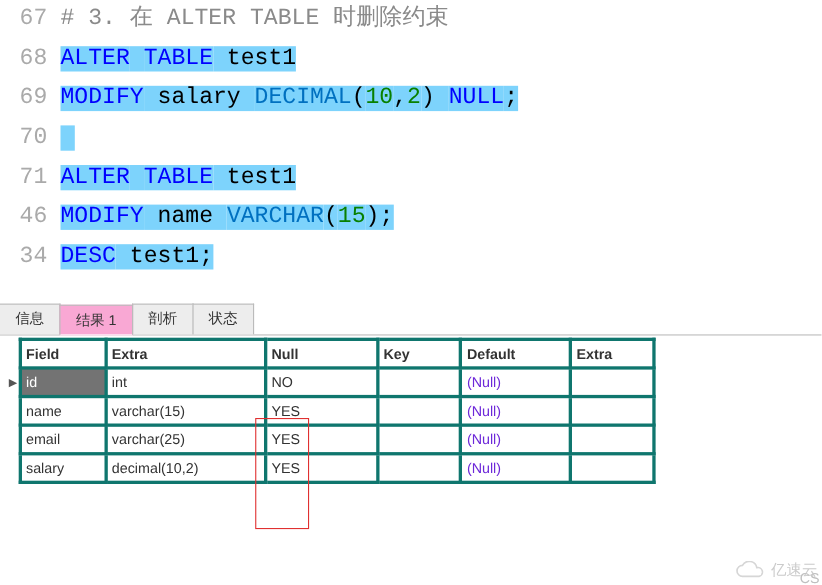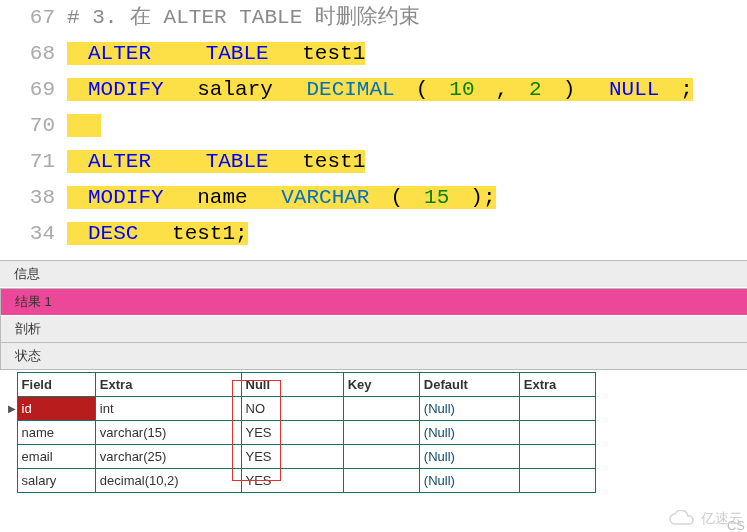--- a/index.html
+++ b/index.html
@@ -24,7 +24,6 @@
     color: #aaa;
     padding-right: 12px;
     user-select: none;
-    margin-left: 12px;
   }
   .code-content {}
   .sel { background:#fde047;padding-left:21px; }

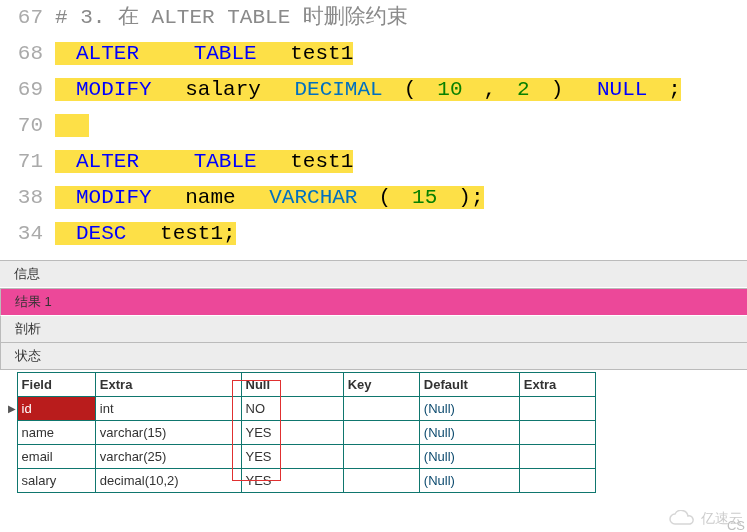--- a/index.html
+++ b/index.html
@@ -26,7 +26,7 @@
     user-select: none;
   }
   .code-content {}
-  .sel { background:#fde047;padding-left:21px; }
+  .sel { background:#7dd3fc; }
   .kw-blue { color: #0000ff; }
   .plain  { color: #000; }
   .type   { color: #0070c0; }

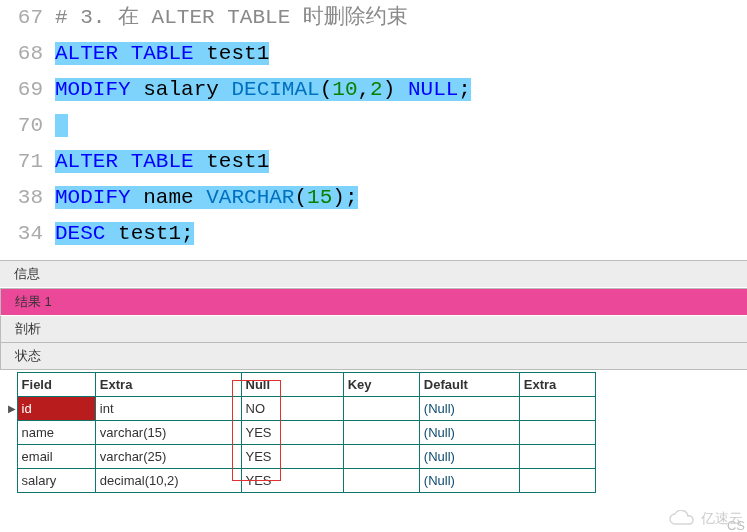--- a/index.html
+++ b/index.html
@@ -127,7 +127,7 @@
     <div class="code-line"><span class="gutter">69</span><span class="code-content"><span class="kw-blue sel">MODIFY</span><span class="plain sel"> salary </span><span class="type sel">DECIMAL</span><span class="plain sel">(</span><span class="num sel">10</span><span class="plain sel">,</span><span class="num sel">2</span><span class="plain sel">) </span><span class="kw-blue sel">NULL</span><span class="plain sel">;</span></span></div>
     <div class="code-line"><span class="gutter">70</span><span class="code-content"><span class="plain sel"> </span></span></div>
     <div class="code-line"><span class="gutter">71</span><span class="code-content"><span class="kw-blue sel">ALTER</span><span class="plain sel"> </span><span class="kw-blue sel">TABLE</span><span class="plain sel"> test1</span></span></div>
-    <div class="code-line"><span class="gutter">38</span><span class="code-content"><span class="kw-blue sel">MODIFY</span><span class="plain sel"> name </span><span class="type sel">VARCHAR</span><span class="plain sel">(</span><span class="num sel">15</span><span class="plain sel">);</span></span></div>
+    <div class="code-line"><span class="gutter">46</span><span class="code-content"><span class="kw-blue sel">MODIFY</span><span class="plain sel"> name </span><span class="type sel">VARCHAR</span><span class="plain sel">(</span><span class="num sel">15</span><span class="plain sel">);</span></span></div>
     <div class="code-line"><span class="gutter">34</span><span class="code-content"><span class="kw-blue sel">DESC</span><span class="plain sel"> test1;</span></span></div>
   </div>
 

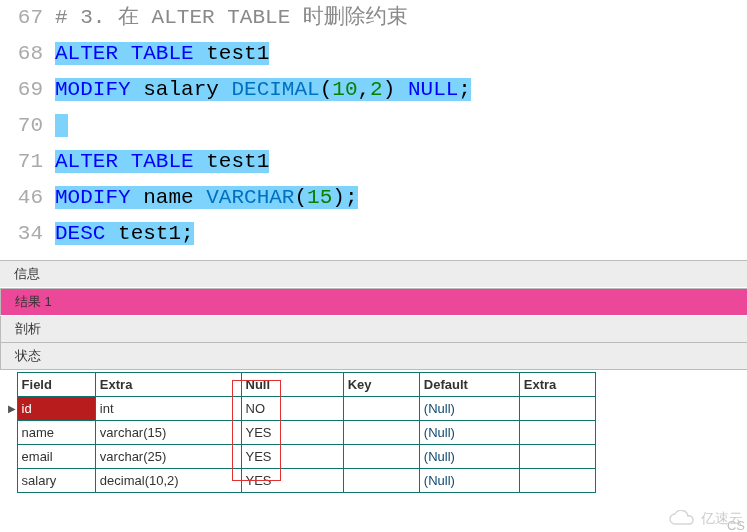--- a/index.html
+++ b/index.html
@@ -37,8 +37,7 @@
     display:flex;
     border-bottom:1px solid #bbb;
     font-size:13px;
-    margin-top:4px;
-    flex-direction:column;
+    margin-top:20px;
   }
   .tab {
     padding:4px 14px;

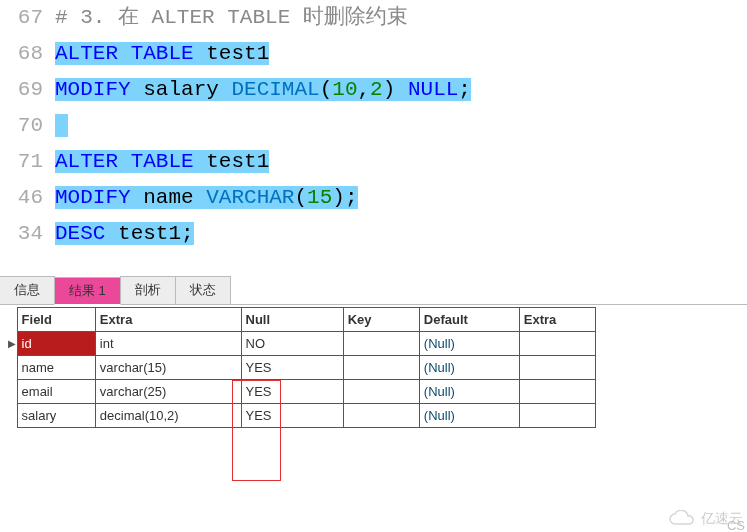--- a/index.html
+++ b/index.html
@@ -50,7 +50,7 @@
   }
   .tab.first { border-left:none; }
   .tab.active {
-    background:#ec4899;
+    background:#f9a8d4;
     font-weight:normal;
     border-bottom:1px solid #fff;
     position:relative;

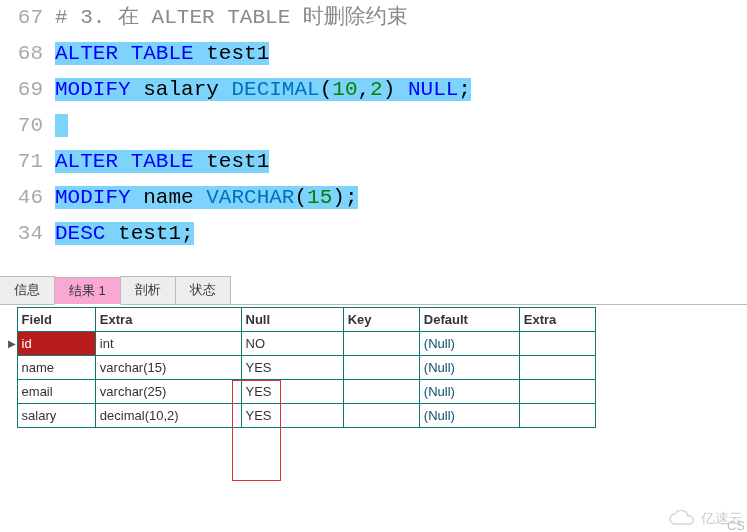--- a/index.html
+++ b/index.html
@@ -66,7 +66,7 @@
     width:590px;
   }
   .grid th, .grid td {
-    border:1px solid #0f766e;
+    border:3px solid #0f766e;
     padding:4px 4px 4px 4px;
     text-align:left;
     height:24px;

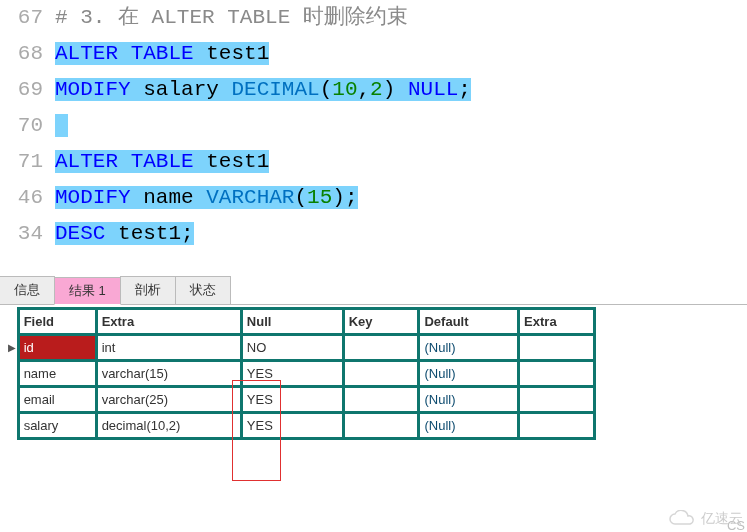--- a/index.html
+++ b/index.html
@@ -89,7 +89,7 @@
   .cell-def   { width:92px;}
   .cell-extra { width:70px;}
   .null-val { color:#0c4a6e; }
-  .sel-field { background:#b91c1c; color:#fff; }
+  .sel-field { background:#737373; color:#fff; }
 
   .red-box {
     position:absolute;

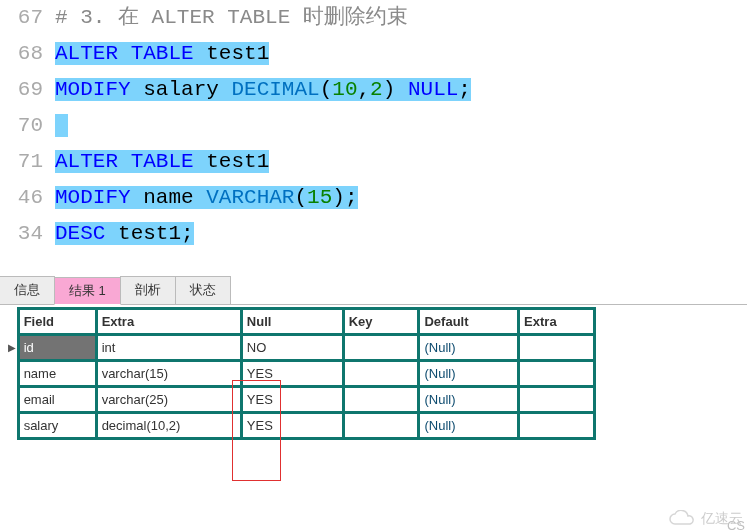--- a/index.html
+++ b/index.html
@@ -88,7 +88,7 @@
   .cell-key   { width:70px;}
   .cell-def   { width:92px;}
   .cell-extra { width:70px;}
-  .null-val { color:#0c4a6e; }
+  .null-val { color:#6d28d9; }
   .sel-field { background:#737373; color:#fff; }
 
   .red-box {

